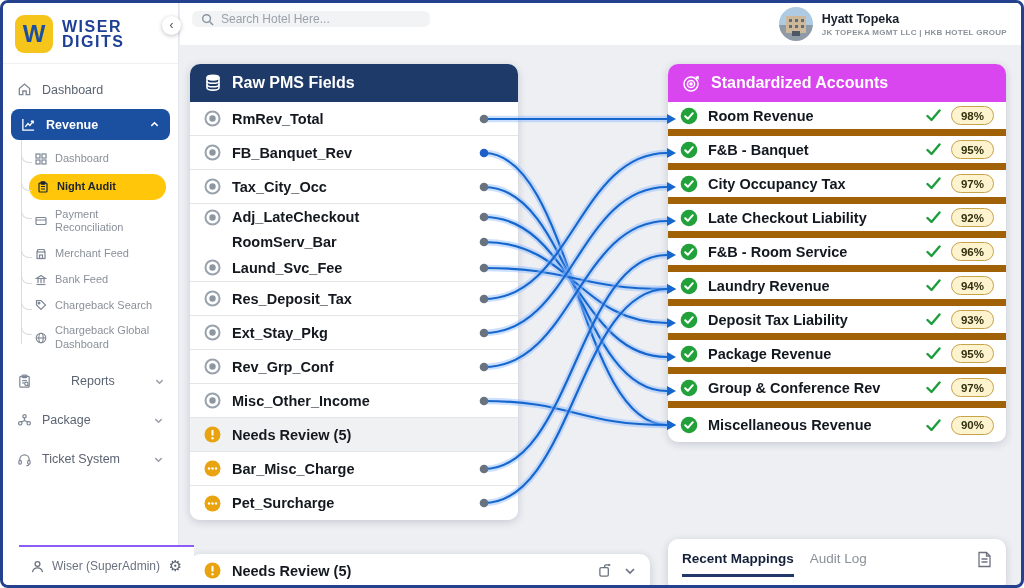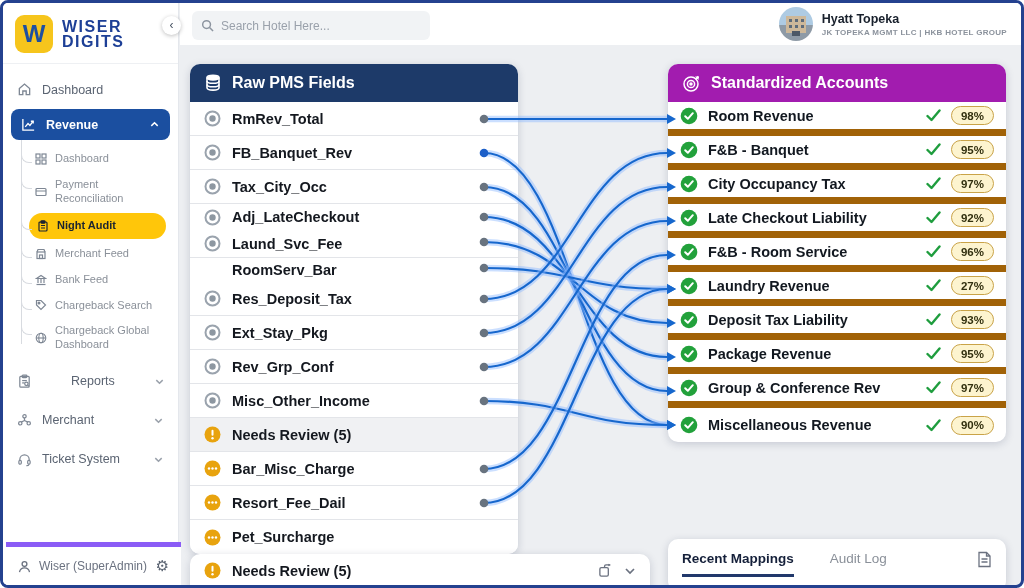--- a/index.html
+++ b/index.html
@@ -33,7 +33,7 @@
 
   
   #topbar { position:absolute; left:177px; top:0; right:0; height:42px; background:#fff; z-index:2; }
-  #search-box { position:absolute; left:12px; top:8px; width:238px; height:29px; background:#f1f3f5; border-radius:6px; display:flex; align-items:center; gap:7px; padding:0 9px; }
+  #search-box { position:absolute; left:12px; top:8px; width:238px; height:16px; background:#f1f3f5; border-radius:6px; display:flex; align-items:center; gap:7px; padding:0 9px; }
   #search-box input { border:none; outline:none; background:transparent; font-size:12px; color:#3c4450; width:100%; font-family:"Liberation Sans",sans-serif; }
   #search-box input::placeholder { color:#9aa1ab; }
   #account { position:absolute; right:14px; top:4px; display:flex; align-items:center; gap:9px; cursor:pointer; }

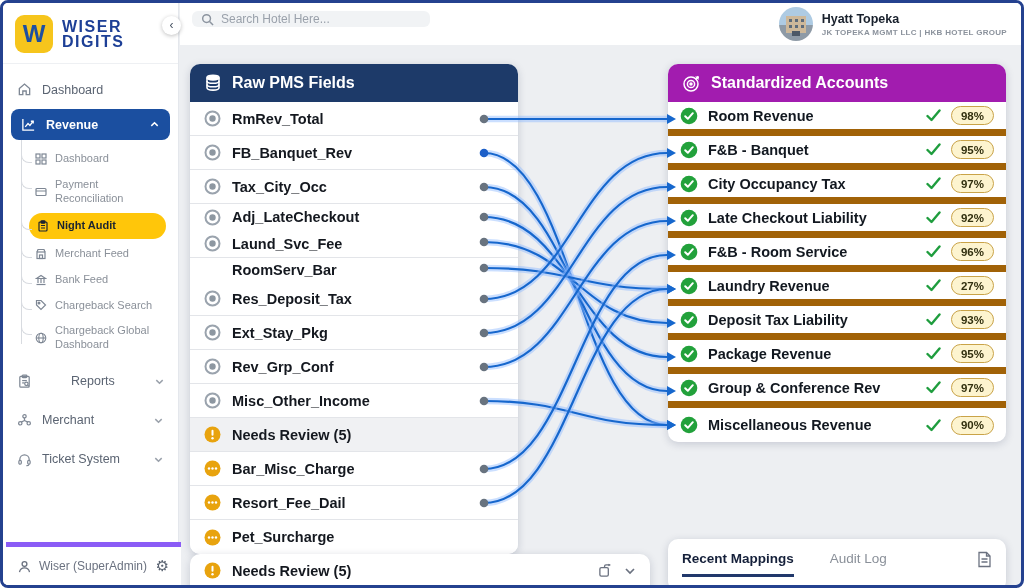--- a/index.html
+++ b/index.html
@@ -47,7 +47,7 @@
   #right-card { left:665px; top:61px; width:338px; }
   .card-header { height:38px; display:flex; align-items:center; gap:10px; padding:0 14px; border-radius:10px 10px 0 0; color:#fff; font-weight:700; font-size:16px; }
   #left-card .card-header { background:#1d3a69; }
-  #right-card .card-header { background:#a21caf;text-align:right; }
+  #right-card .card-header { background:#d946ef;text-align:right; }
 
   .rowl { display:flex; align-items:center; gap:11px; padding:0 14px; height:34px; border-bottom:1px solid #e3e5e9; background:#fff; font-size:14.5px; font-weight:700; color:#14181f; }
   .rowl.t-top { height:26px; border-bottom:none; }

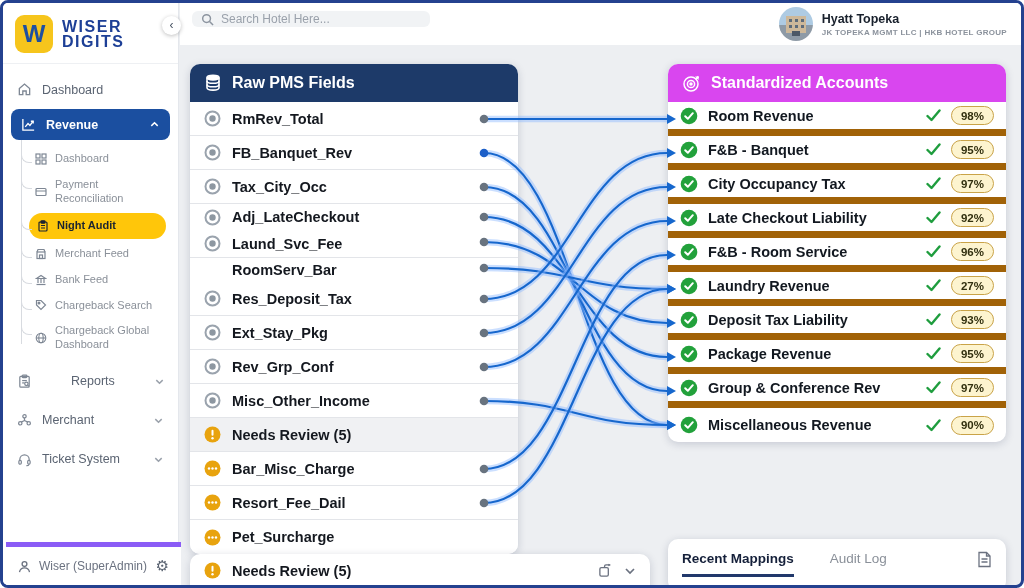--- a/index.html
+++ b/index.html
@@ -127,15 +127,6 @@
             </span>
             <span class="lbl2">Dashboard</span>
           </div>
-          <div class="sub-item">
-            <span class="ic">
-              <svg width="12" height="12" viewBox="0 0 12 12" fill="none" stroke="#7e8794" stroke-width="1.2">
-                <rect x="1" y="2.5" width="10" height="7" rx="1"></rect>
-                <line x1="1" y1="5" x2="11" y2="5"></line>
-              </svg>
-            </span>
-            <span class="lbl2">Payment Reconciliation</span>
-          </div>
           <div class="sub-item active">
             <span class="ic">
               <svg width="12" height="12" viewBox="0 0 12 12" fill="none" stroke="#1c2430" stroke-width="1.2">
@@ -146,6 +137,15 @@
               </svg>
             </span>
             <span class="lbl2">Night Audit</span>
+          </div>
+          <div class="sub-item">
+            <span class="ic">
+              <svg width="12" height="12" viewBox="0 0 12 12" fill="none" stroke="#7e8794" stroke-width="1.2">
+                <rect x="1" y="2.5" width="10" height="7" rx="1"></rect>
+                <line x1="1" y1="5" x2="11" y2="5"></line>
+              </svg>
+            </span>
+            <span class="lbl2">Payment Reconciliation</span>
           </div>
           <div class="sub-item">
             <span class="ic">

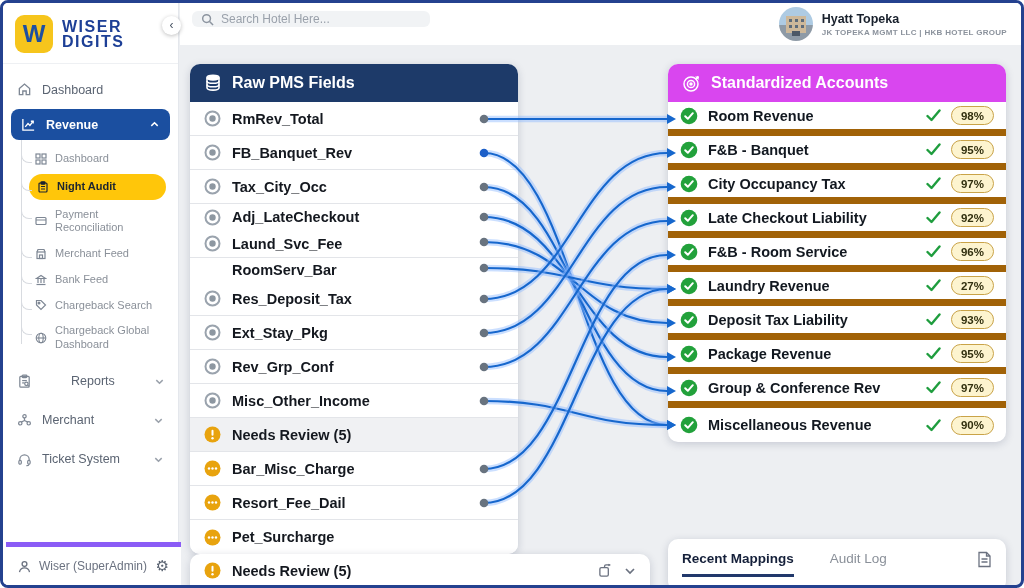--- a/index.html
+++ b/index.html
@@ -334,18 +334,18 @@
           </span>
           <span>Adj_LateCheckout</span>
         </div>
-        <div class="rowl t-bot">
-          <span class="ic">
-            <svg width="17" height="17" viewBox="0 0 17 17">
-              <circle cx="8.5" cy="8.5" r="7" fill="none" stroke="#9aa3ad" stroke-width="2"></circle>
-              <circle cx="8.5" cy="8.5" r="3.2" fill="#8d97a1"></circle>
-            </svg>
-          </span>
-          <span>Laund_Svc_Fee</span>
-        </div>
         <div class="rowl t-mid">
           <span class="icon-spacer"></span>
           <span>RoomServ_Bar</span>
+        </div>
+        <div class="rowl t-bot">
+          <span class="ic">
+            <svg width="17" height="17" viewBox="0 0 17 17">
+              <circle cx="8.5" cy="8.5" r="7" fill="none" stroke="#9aa3ad" stroke-width="2"></circle>
+              <circle cx="8.5" cy="8.5" r="3.2" fill="#8d97a1"></circle>
+            </svg>
+          </span>
+          <span>Laund_Svc_Fee</span>
         </div>
         <div class="rowl ">
           <span class="ic">

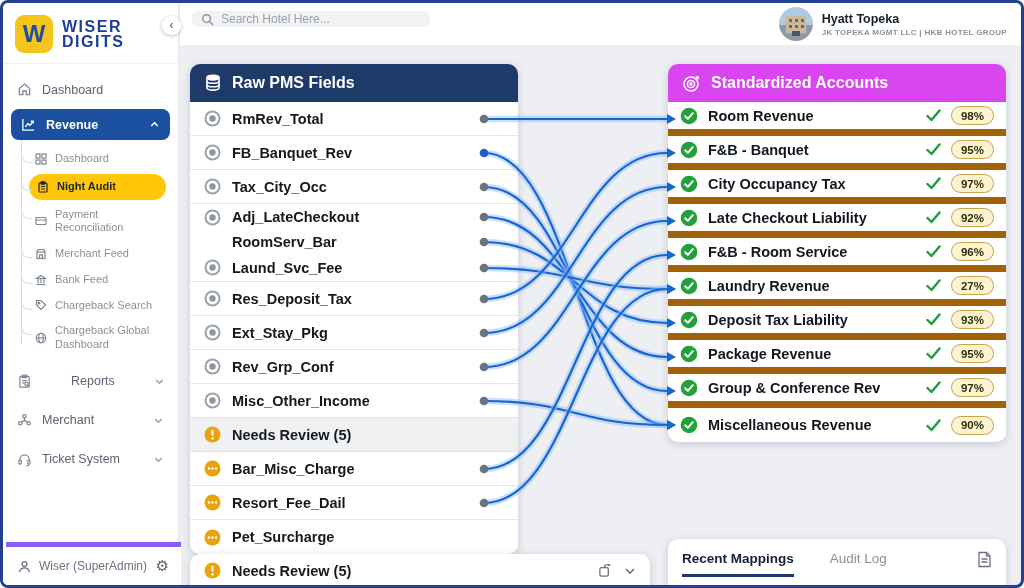--- a/index.html
+++ b/index.html
@@ -537,7 +537,7 @@
               <path d="M1.5 7 L5.5 11 L13.5 1.5" fill="none" stroke="#1f9d3e" stroke-width="2.4" stroke-linecap="round" stroke-linejoin="round"></path>
             </svg>
           </span>
-          <span class="match-badge">27%</span>
+          <span class="match-badge">94%</span>
         </div>
         <div class="rowr">
           <span class="ic">

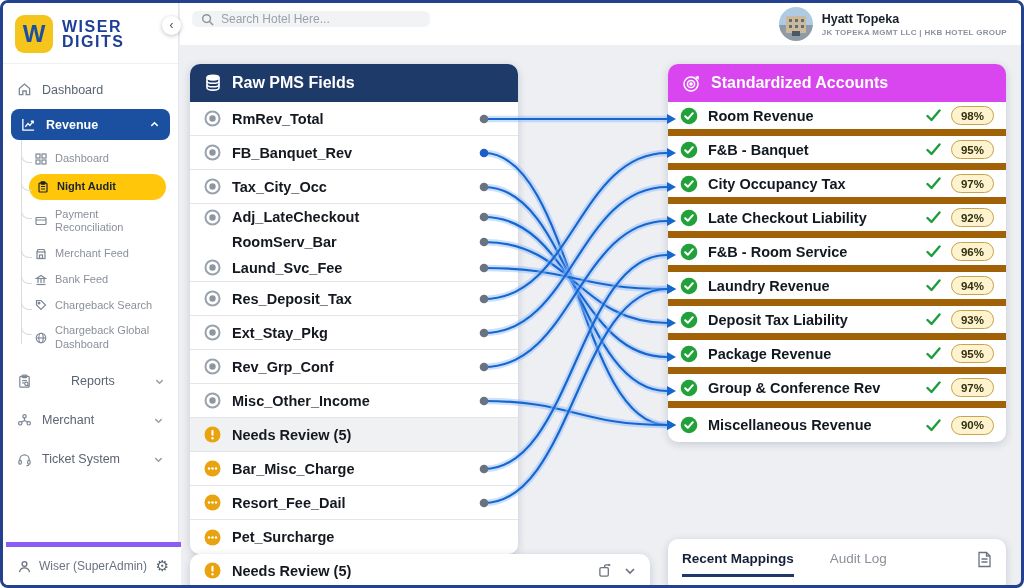--- a/index.html
+++ b/index.html
@@ -216,7 +216,7 @@
               <path d="M8 5.3 V8 M8 8 L4.5 9.7 M8 8 L11.5 9.7"></path>
             </svg>
           </span>
-          <span class="lbl">Merchant</span>
+          <span class="lbl">Package</span>
           <span class="ic">
             <svg width="11" height="11" viewBox="0 0 12 12" fill="none" stroke="#9aa1ab" stroke-width="1.6">
               <path d="M2.5 4.5 L6 8 L9.5 4.5"></path>

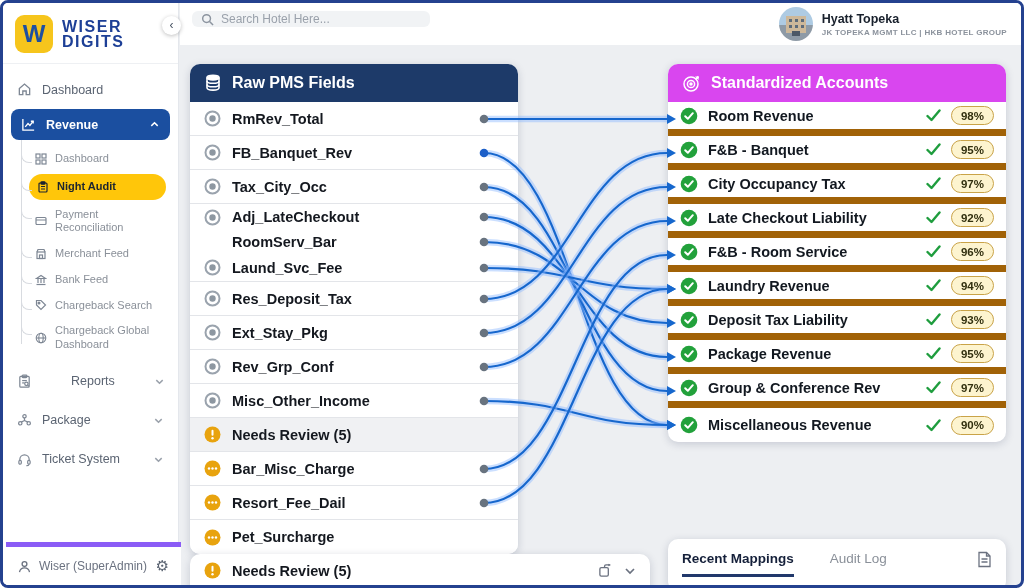--- a/index.html
+++ b/index.html
@@ -413,17 +413,6 @@
               <circle cx="12" cy="8.5" r="1.2" fill="#fff"></circle>
             </svg>
           </span>
-          <span>Resort_Fee_Dail</span>
-        </div>
-        <div class="rowl ">
-          <span class="ic">
-            <svg width="17" height="17" viewBox="0 0 17 17">
-              <circle cx="8.5" cy="8.5" r="8" fill="#e8a30e"></circle>
-              <circle cx="5" cy="8.5" r="1.2" fill="#fff"></circle>
-              <circle cx="8.5" cy="8.5" r="1.2" fill="#fff"></circle>
-              <circle cx="12" cy="8.5" r="1.2" fill="#fff"></circle>
-            </svg>
-          </span>
           <span>Pet_Surcharge</span>
         </div>
       </div>

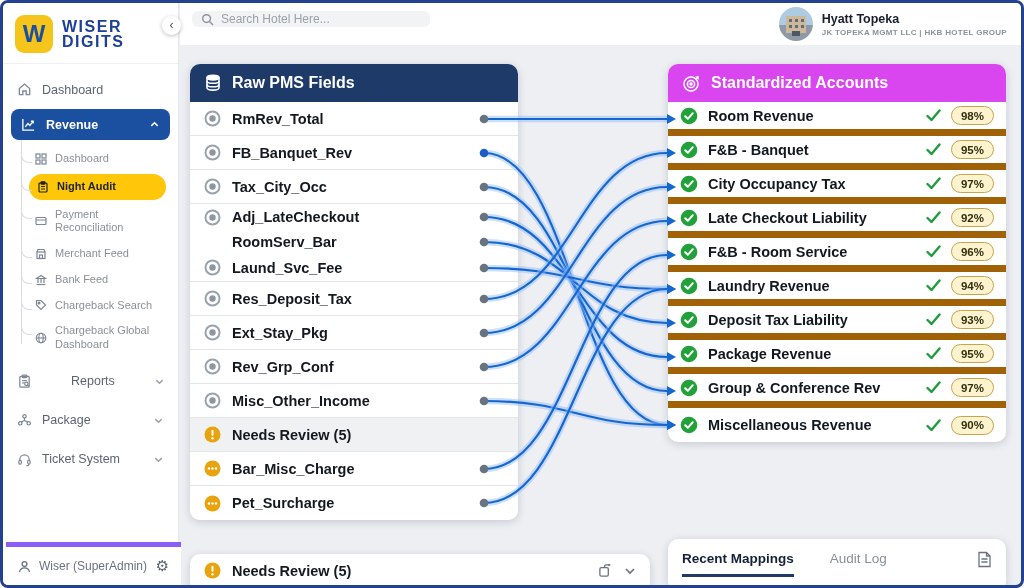--- a/index.html
+++ b/index.html
@@ -27,7 +27,7 @@
   .sub-item.active { background:#ffc60a; border-radius:14px; color:#1c2430; font-weight:700; margin:2px 4px 2px 14px; padding:6px 8px; }
   .sub-item.active:before { left:-8px; }
   .sub-item .lbl2 { max-width:104px; line-height:1.25; }
-  #sidebar-footer { position:absolute; left:3px; bottom:0; width:100%; border-top:5px solid #8b5cf6; padding:10px 12px; display:flex; align-items:center; gap:8px; color:#6b7280; font-size:12px; background:#fff; }
+  #sidebar-footer { position:absolute; left:16px; bottom:0; width:100%; border-top:2px solid #8b5cf6; padding:10px 12px; display:flex; align-items:center; gap:8px; color:#6b7280; font-size:12px; background:#fff; }
   #sidebar-footer .grow { flex:1; }
   .gear { font-size:15px; color:#5b6472; cursor:pointer; }
 

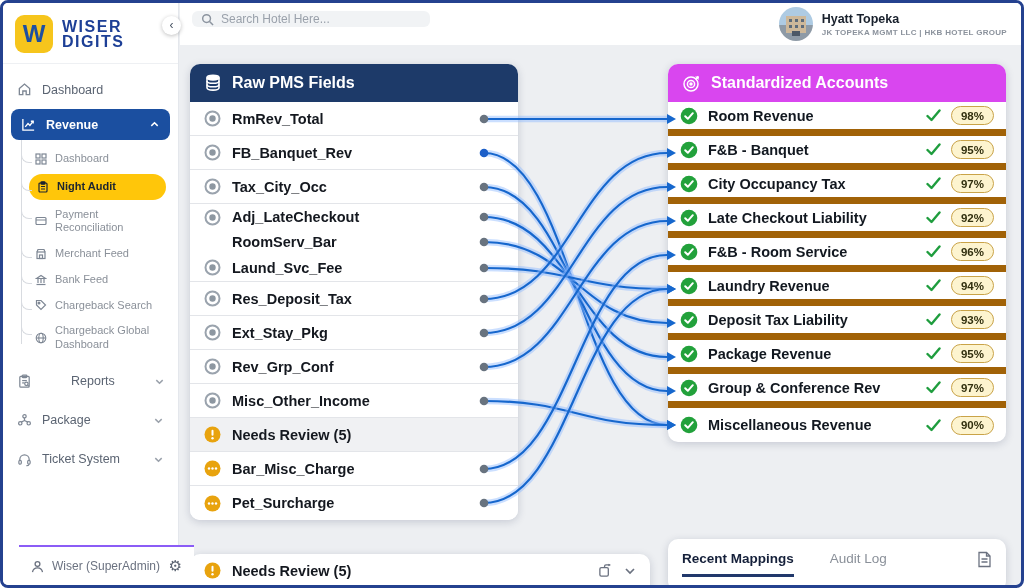--- a/index.html
+++ b/index.html
@@ -68,7 +68,7 @@
   #footer-left .grow { flex:1; }
   #footer-left .underline { margin:7px 0 0 44px; width:150px; height:3.5px; background:#21386b; border-radius:2px; }
   #footer-right { left:665px; top:536px; width:338px; height:52px; border-radius:10px; padding:12px 14px 0 14px; }
-  .tabs { display:flex; align-items:flex-start; gap:36px; }
+  .tabs { display:flex; align-items:flex-start; gap:16px; }
   .tab { font-size:13.5px; color:#8a9099; cursor:pointer; padding-bottom:8px; }
   .tab.active { color:#15203a; font-weight:700; border-bottom:3.5px solid #21386b; }
   .tabs .grow { flex:1; }

